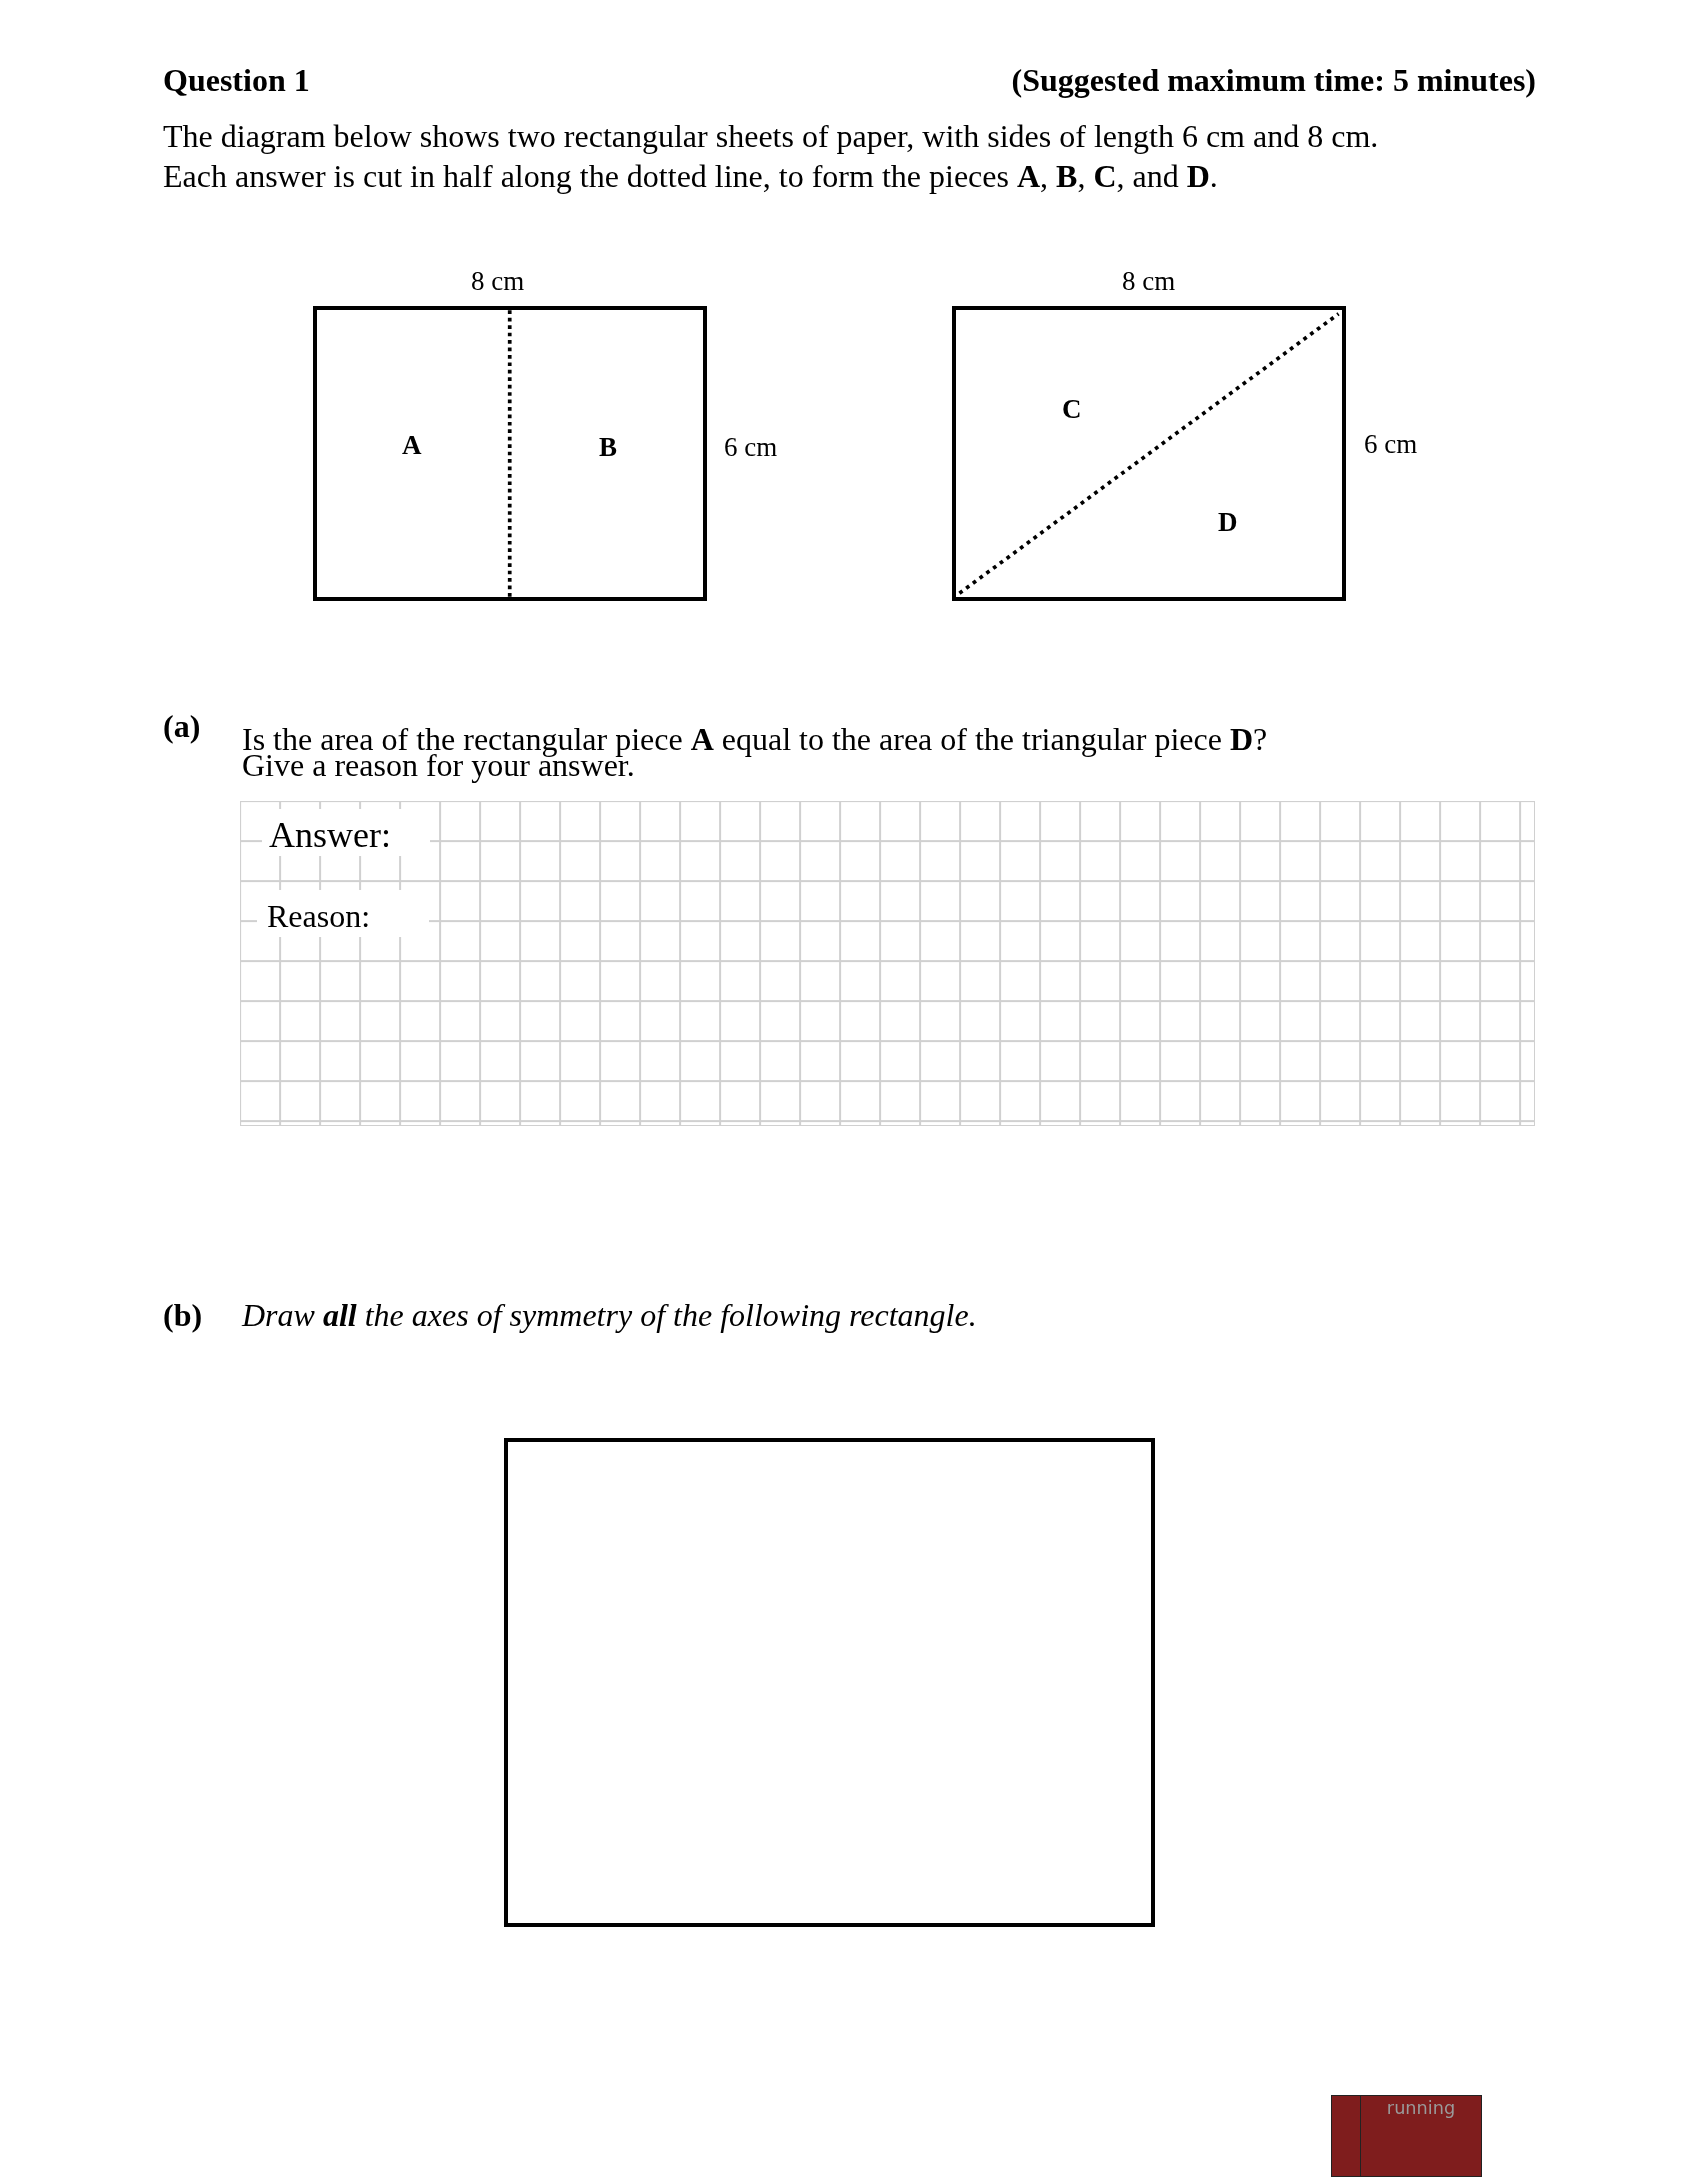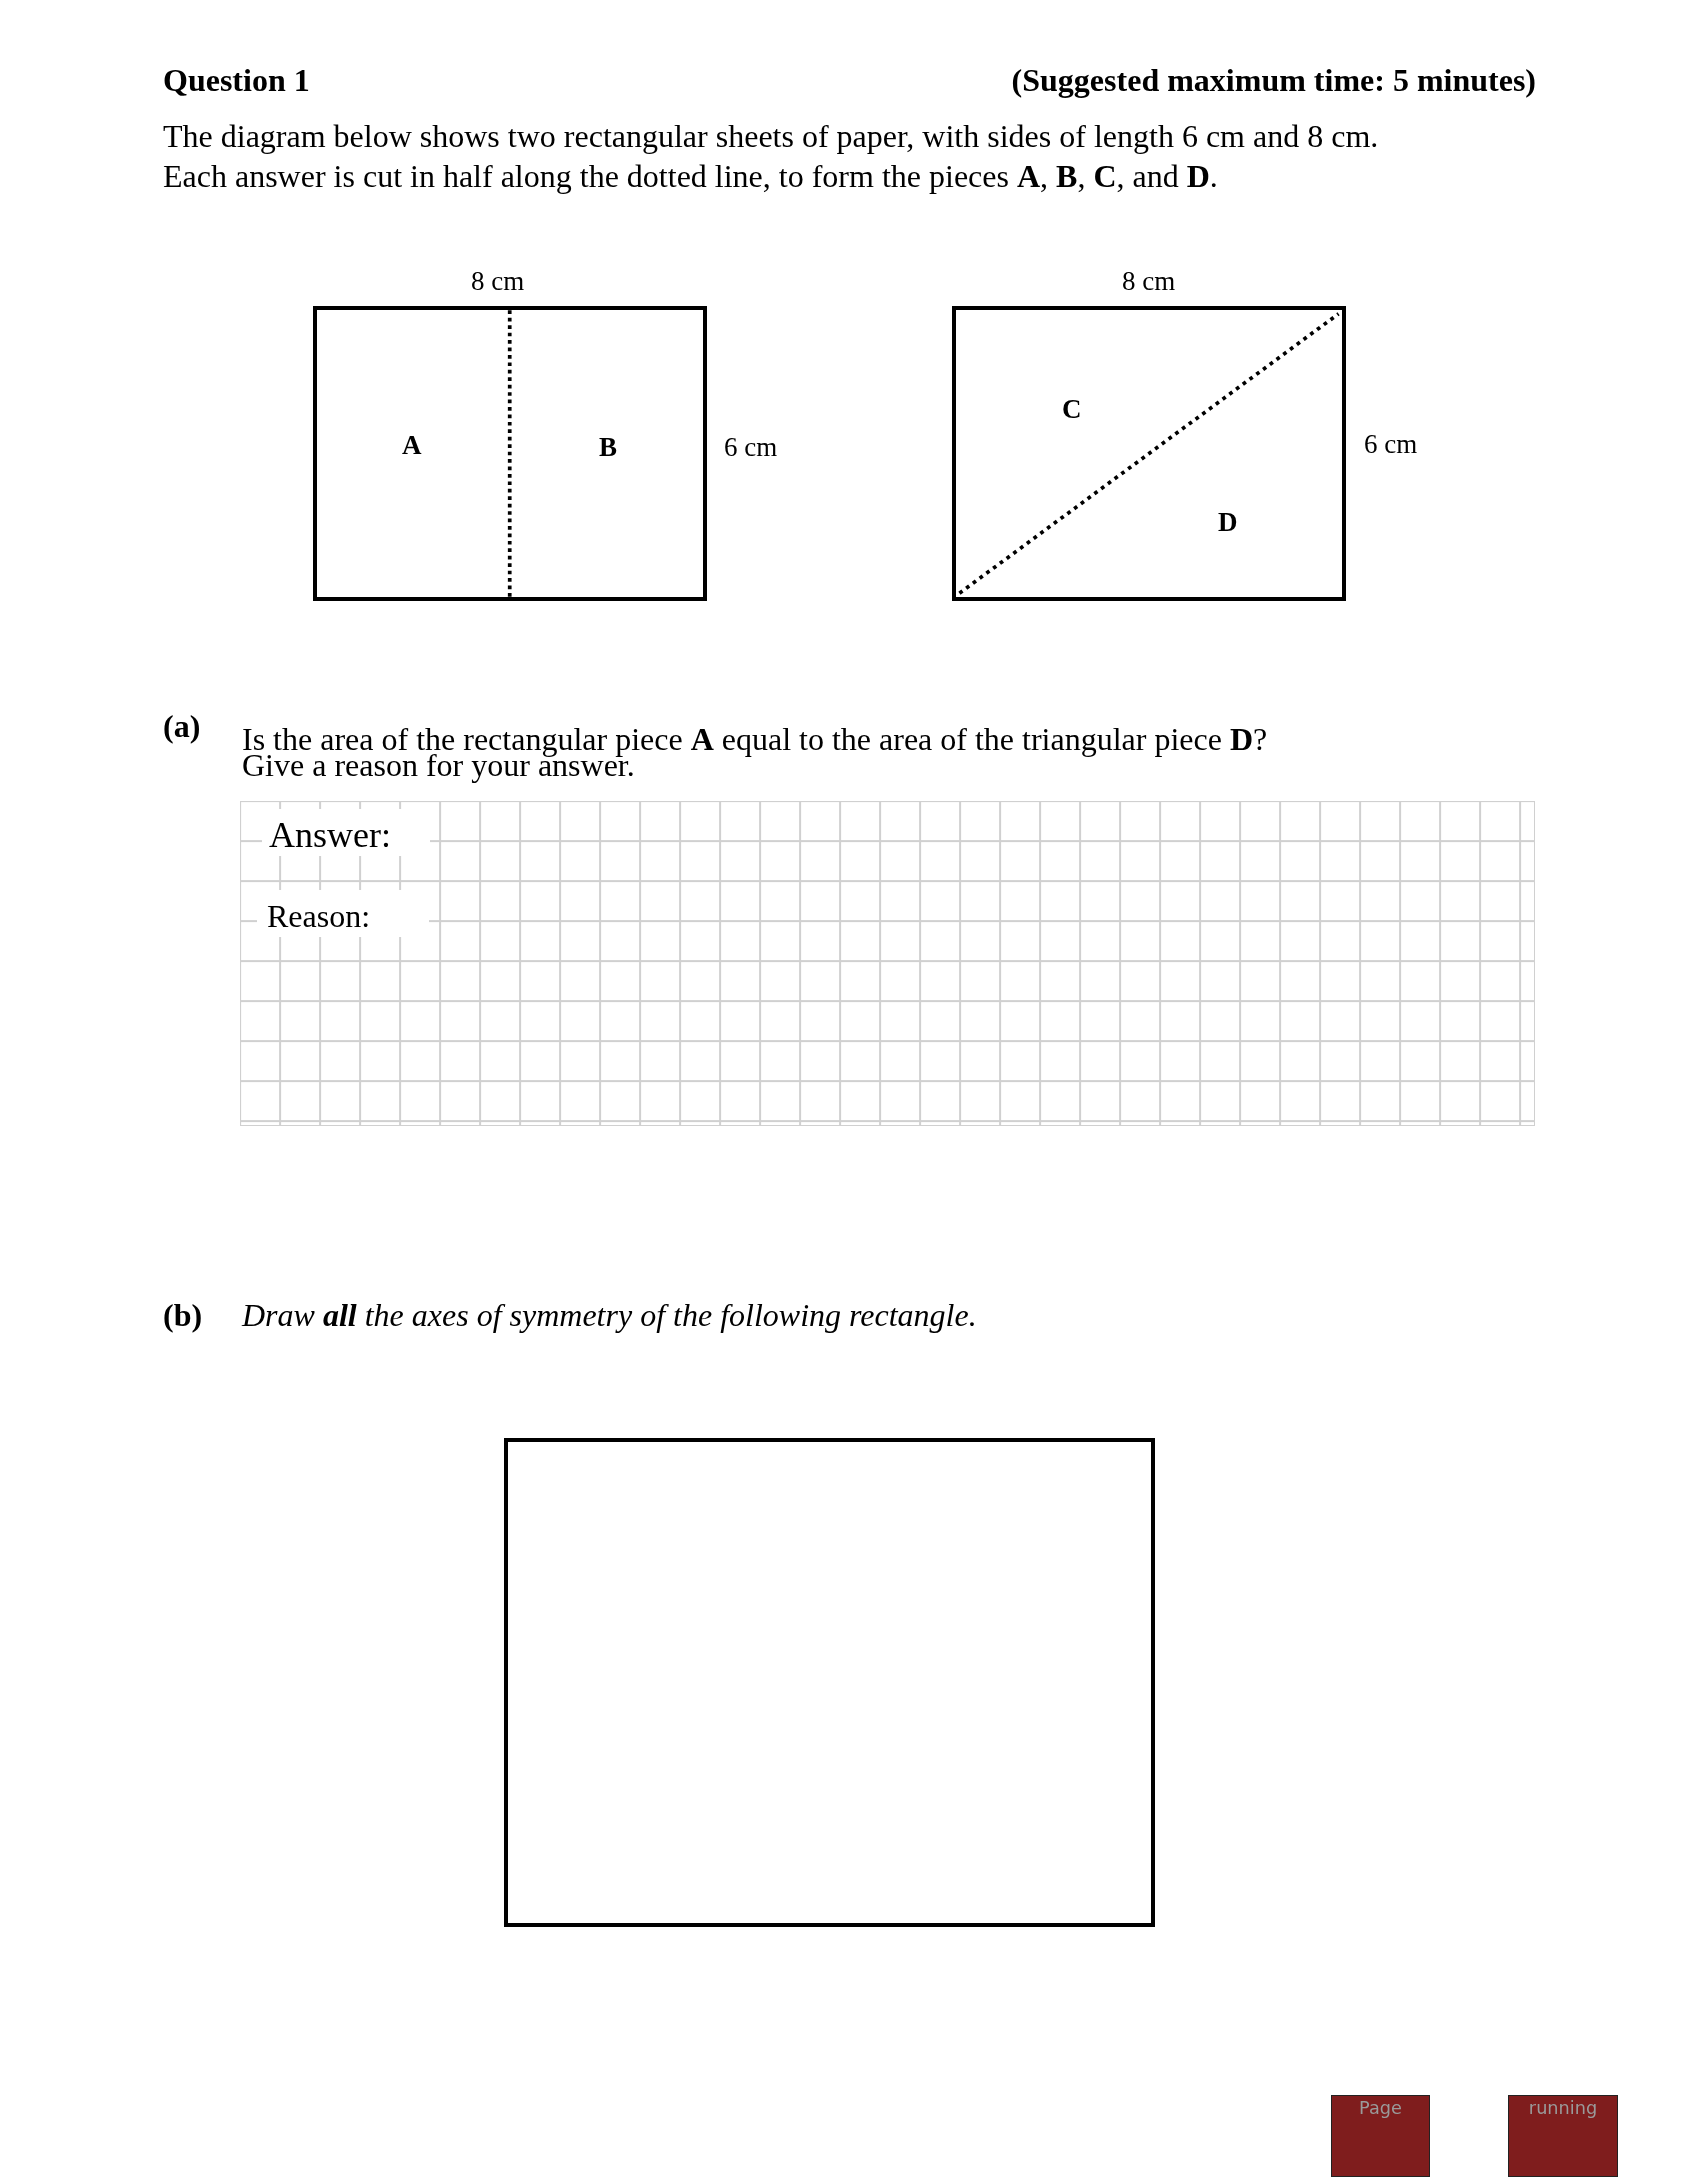--- a/index.html
+++ b/index.html
@@ -79,7 +79,7 @@
 <div class="footer-box" style="left:1331px; top:2095px; width:99px; height:82px;">
   <div class="footer-lbl">Page</div>
 </div>
-<div class="footer-box" style="left:1508px; top:2095px; width:110px; height:82px;">
+<div class="footer-box" style="left:1360px; top:2095px; width:122px; height:82px;">
   <div class="footer-lbl">running</div>
 </div>
 

